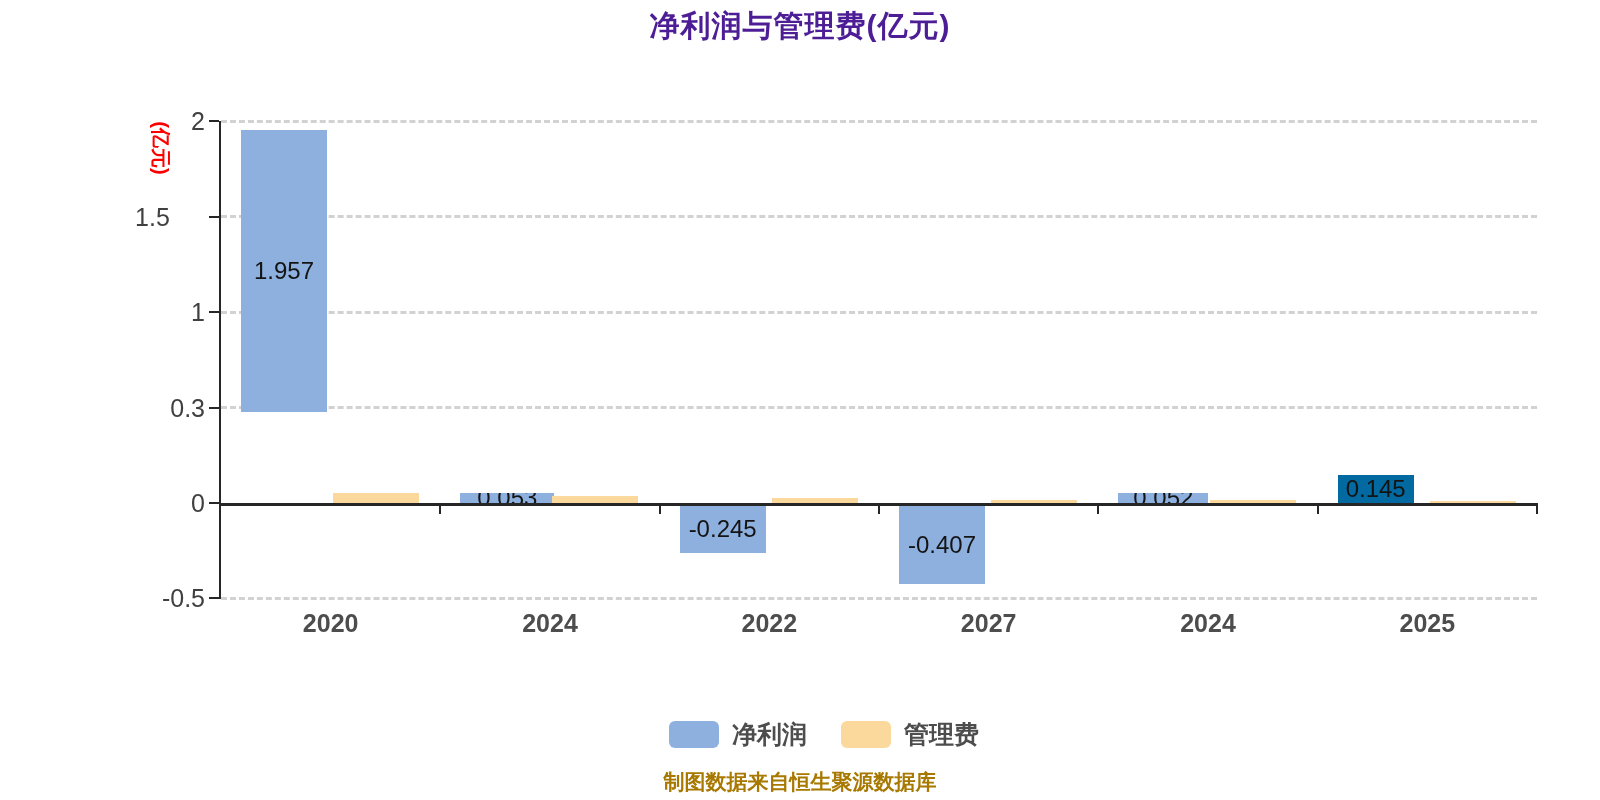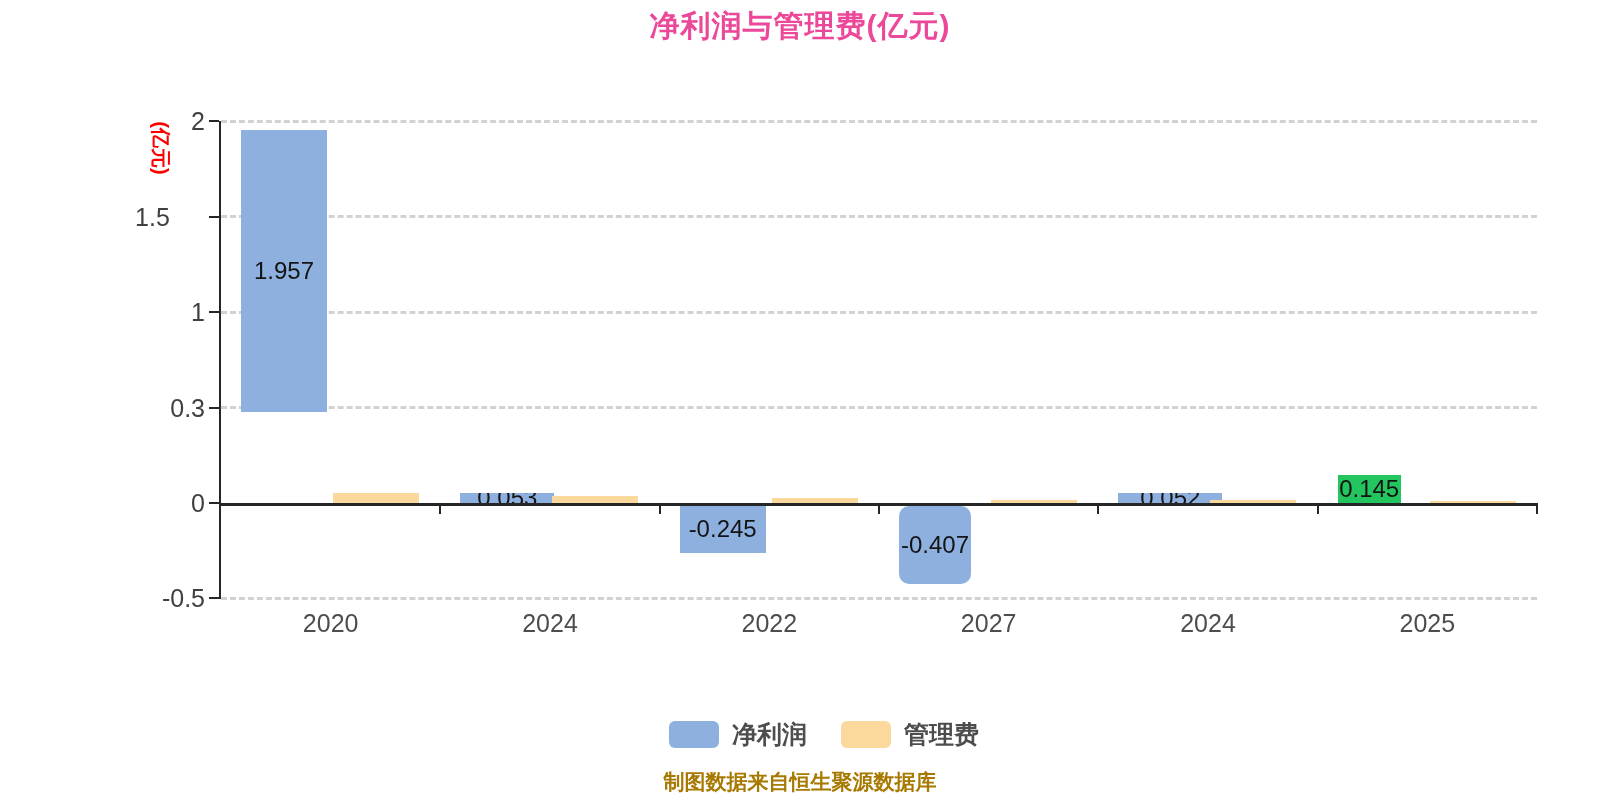--- a/index.html
+++ b/index.html
@@ -9,7 +9,7 @@
   }
   .title{
     position:absolute;top:6px;left:0;width:1600px;text-align:center;
-    font-size:30px;font-weight:bold;color:#ec4899;letter-spacing:1px;
+    font-size:30px;font-weight:bold;color:#4c1d95;letter-spacing:1px;
   }
   .unit-label{
     position:absolute;left:160px;top:148px;transform:translate(-50%,-50%) rotate(90deg);

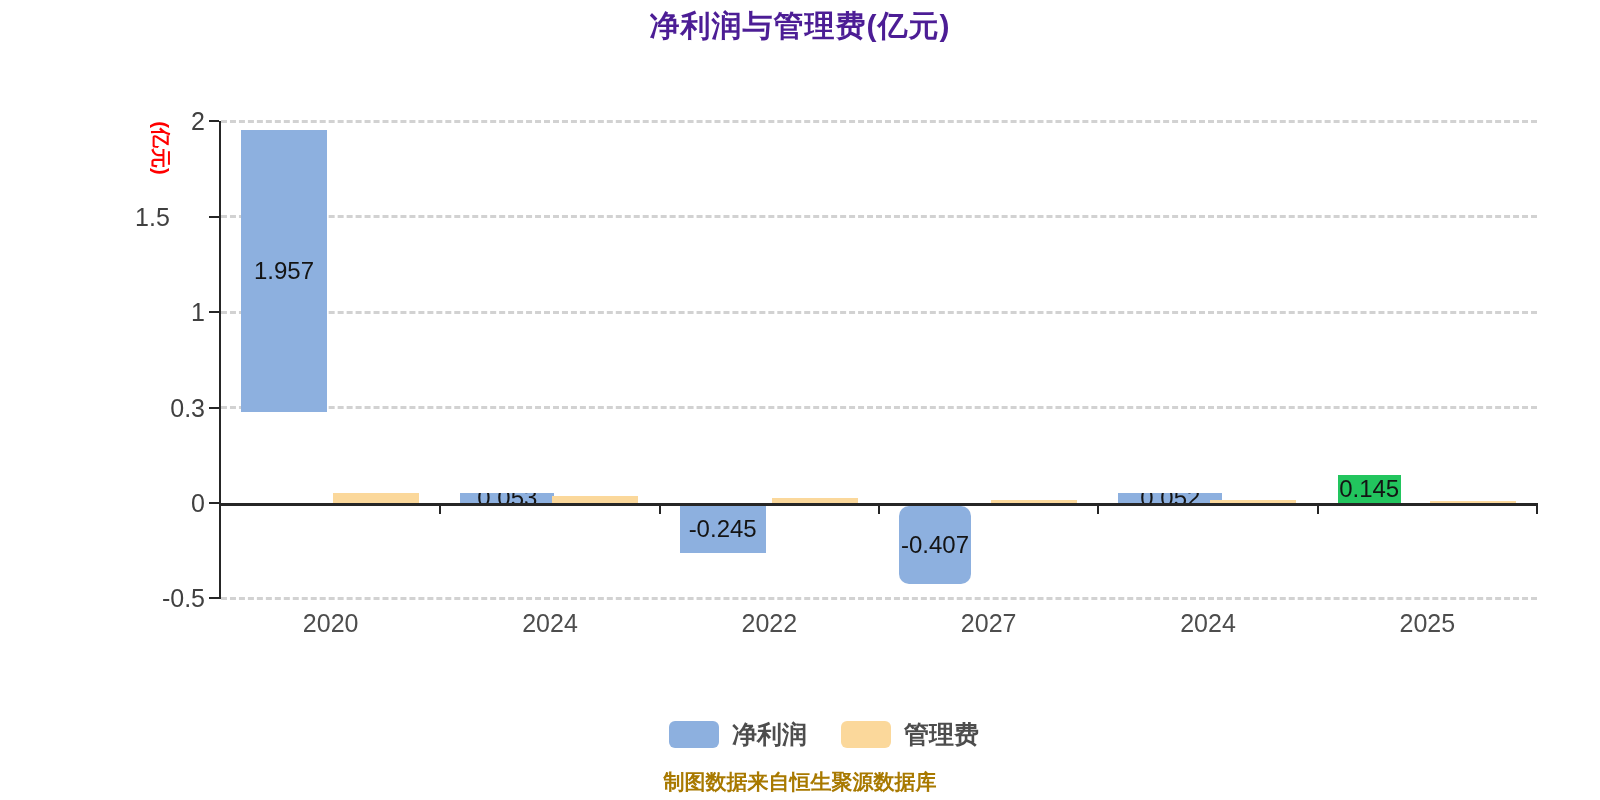--- a/index.html
+++ b/index.html
@@ -99,7 +99,7 @@
     <div class="bar" style="left: 899px; top: 506px; width: 72px; height: 77.6556px; background: rgb(141, 176, 223); border-radius: 10px;">
       <span class="bar-label">-0.407</span>
     </div>
-    <div class="bar" style="left: 1118.33px; top: 493.078px; width: 104px; height: 9.9216px; background: rgb(141, 176, 223);">
+    <div class="bar" style="left: 1118.33px; top: 493.078px; width: 90px; height: 9.9216px; background: rgb(141, 176, 223);">
       <span class="bar-label">0.052</span>
     </div>
     <div class="bar" style="left: 1337.67px; top: 475.334px; width: 63px; height: 27.666px; background: #22c55e; text-align: right;">

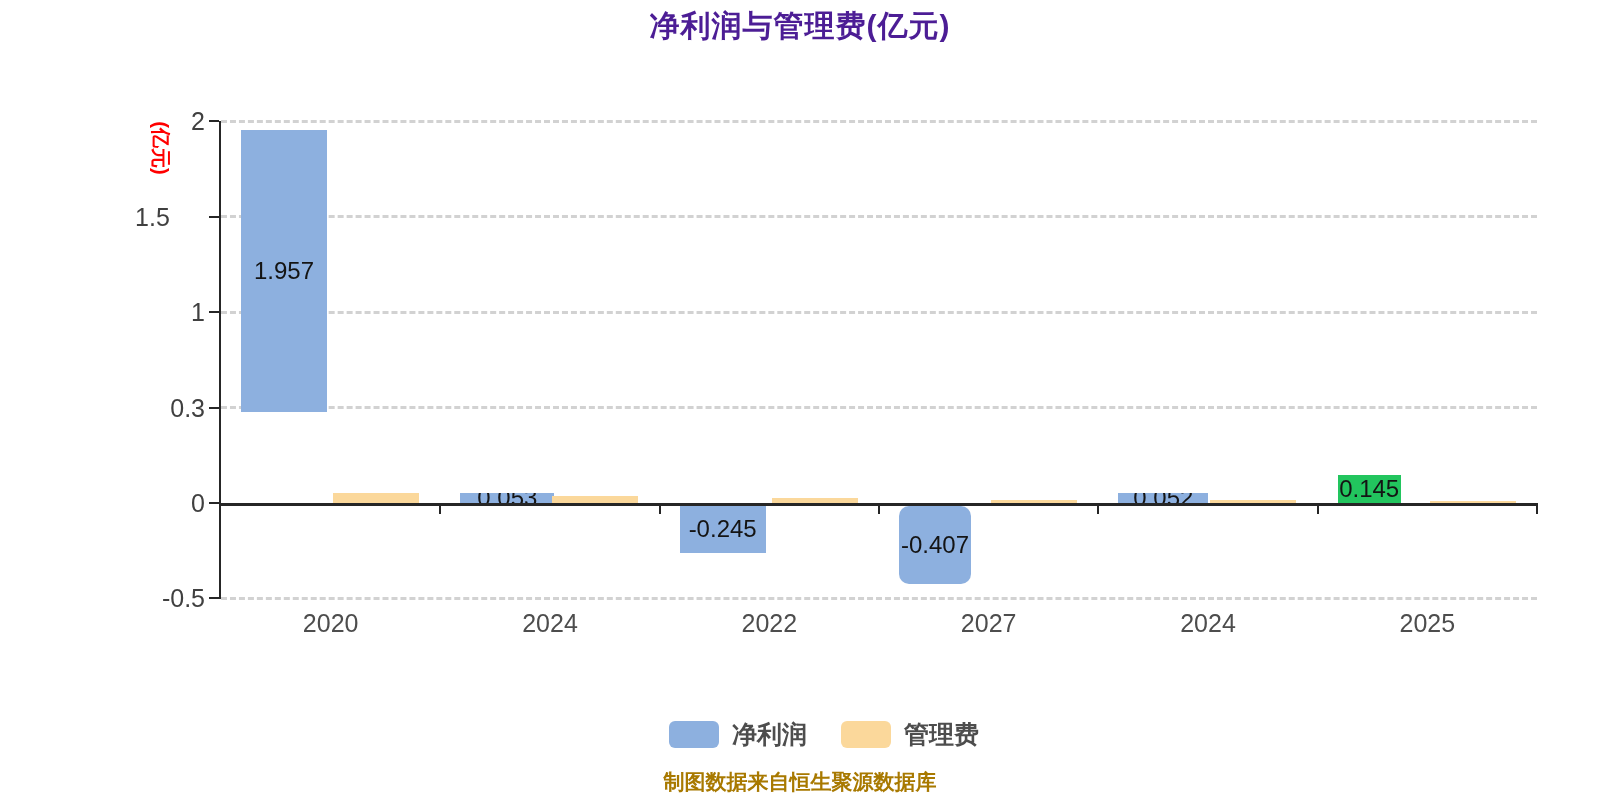--- a/index.html
+++ b/index.html
@@ -102,7 +102,7 @@
     <div class="bar" style="left: 1118.33px; top: 493.078px; width: 90px; height: 9.9216px; background: rgb(141, 176, 223);">
       <span class="bar-label">0.052</span>
     </div>
-    <div class="bar" style="left: 1337.67px; top: 475.334px; width: 63px; height: 27.666px; background: #22c55e; text-align: right;">
+    <div class="bar" style="left: 1337.67px; top: 475.334px; width: 76px; height: 27.666px; background: #0369a1; text-align: right;">
       <span class="bar-label">0.145</span>
     </div>
     <div class="bar" style="left: 333px; top: 493.46px; width: 86px; height: 9.54px; background: rgb(251, 216, 155);"></div>

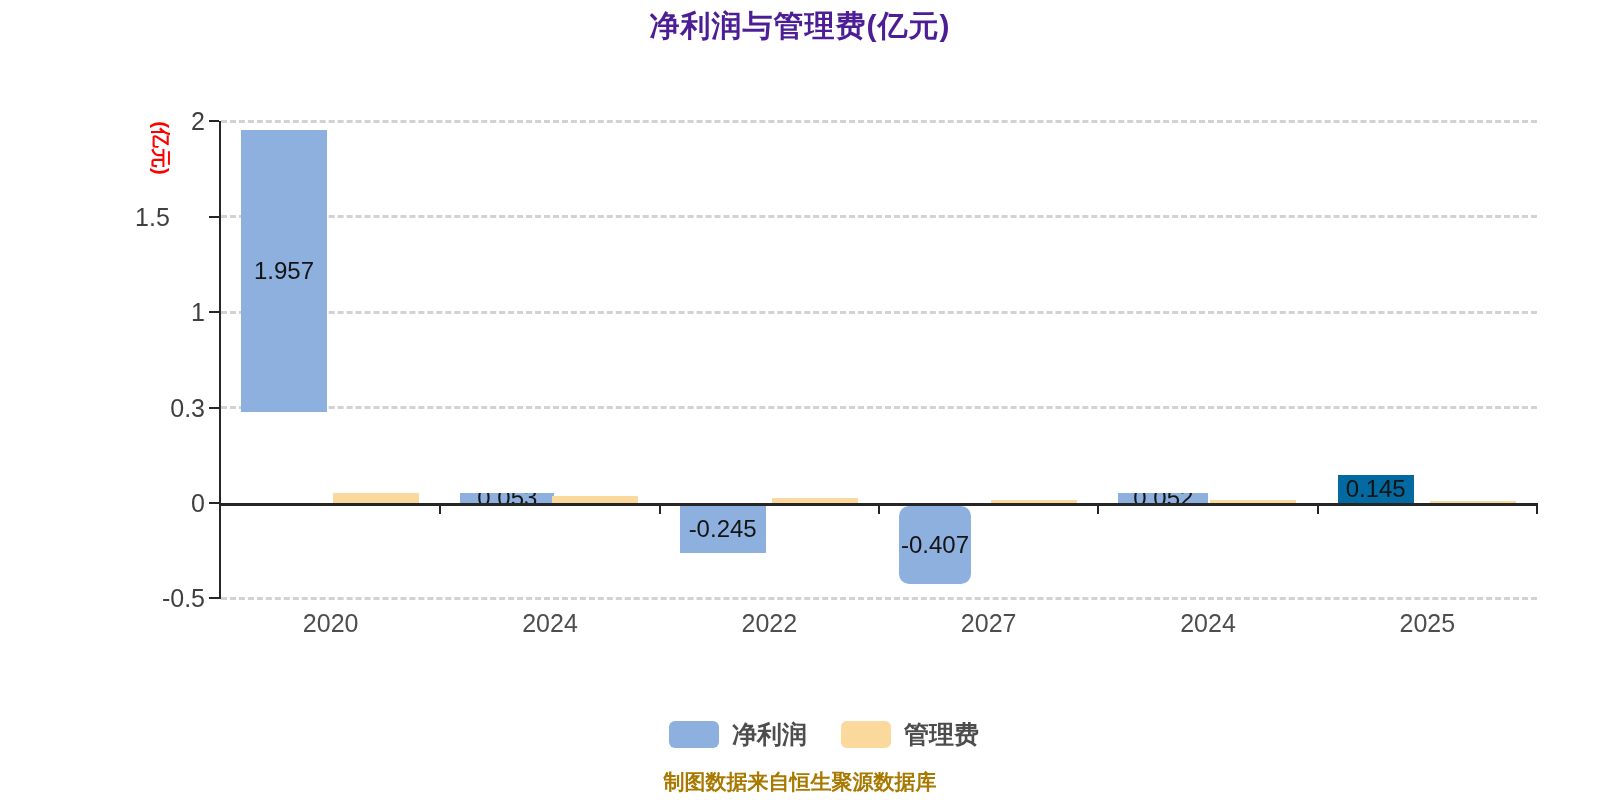--- a/index.html
+++ b/index.html
@@ -96,7 +96,7 @@
     <div class="bar" style="left: 679.667px; top: 506px; width: 86px; height: 46.746px; background: rgb(141, 176, 223);">
       <span class="bar-label">-0.245</span>
     </div>
-    <div class="bar" style="left: 899px; top: 506px; width: 72px; height: 77.6556px; background: rgb(141, 176, 223); border-radius: 10px;">
+    <div class="bar" style="left: 899px; top: 506px; width: 86px; height: 77.6556px; background: rgb(141, 176, 223);">
       <span class="bar-label">-0.407</span>
     </div>
     <div class="bar" style="left: 1118.33px; top: 493.078px; width: 90px; height: 9.9216px; background: rgb(141, 176, 223);">

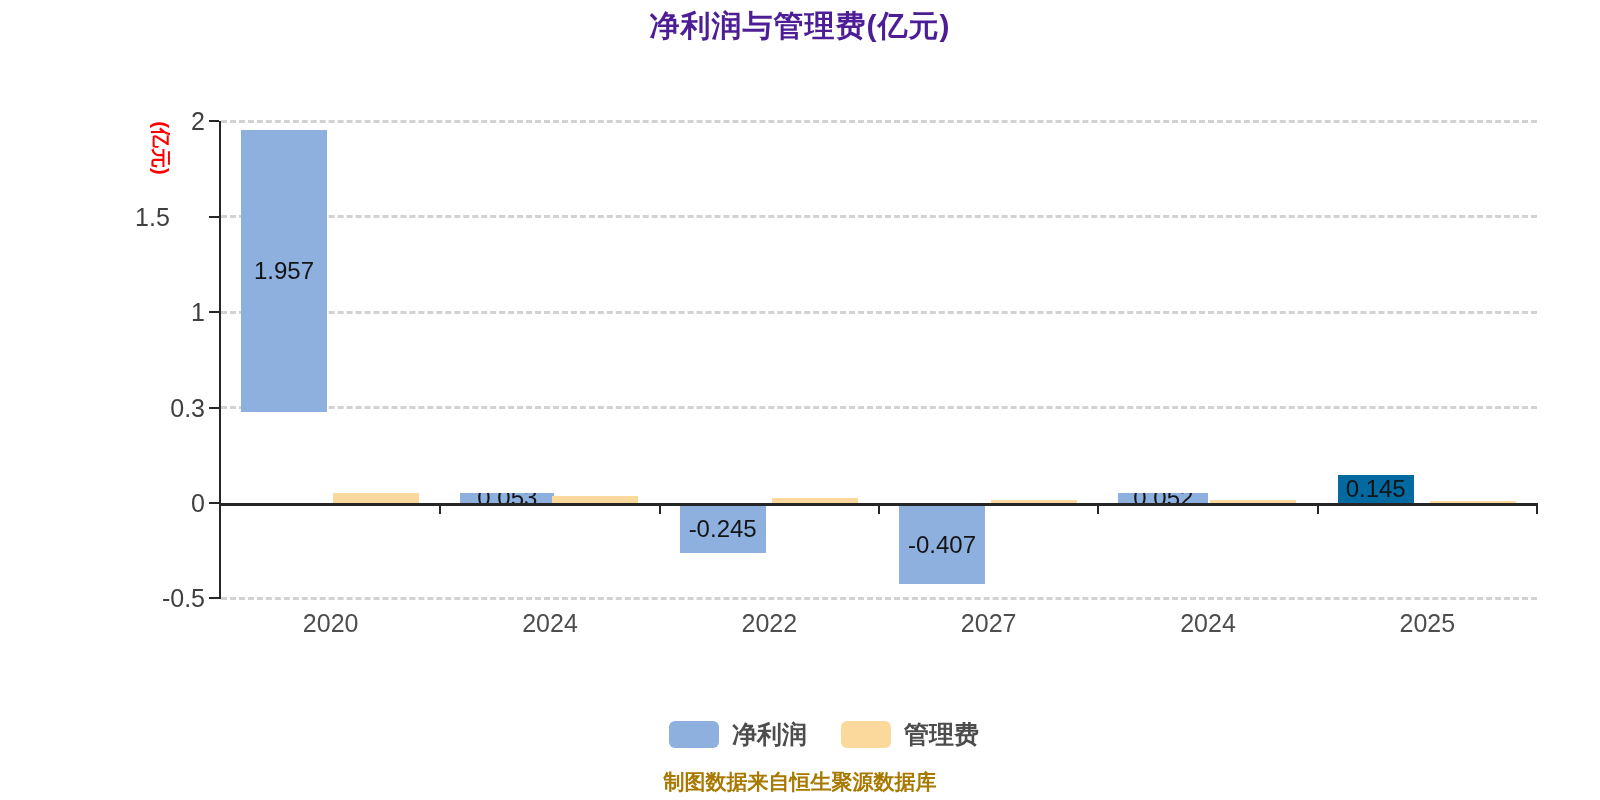--- a/index.html
+++ b/index.html
@@ -27,7 +27,7 @@
   }
   .x-cat-label{
     position:absolute;height:30px;line-height:30px;text-align:center;
-    font-size:25px;color:#4d4d4d;z-index:2;
+    font-size:25px;color:#4d4d4d;z-index:2;font-weight:bold;
   }
   .bar{
     position:absolute;z-index:3;display:flex;align-items:center;justify-content:center;

